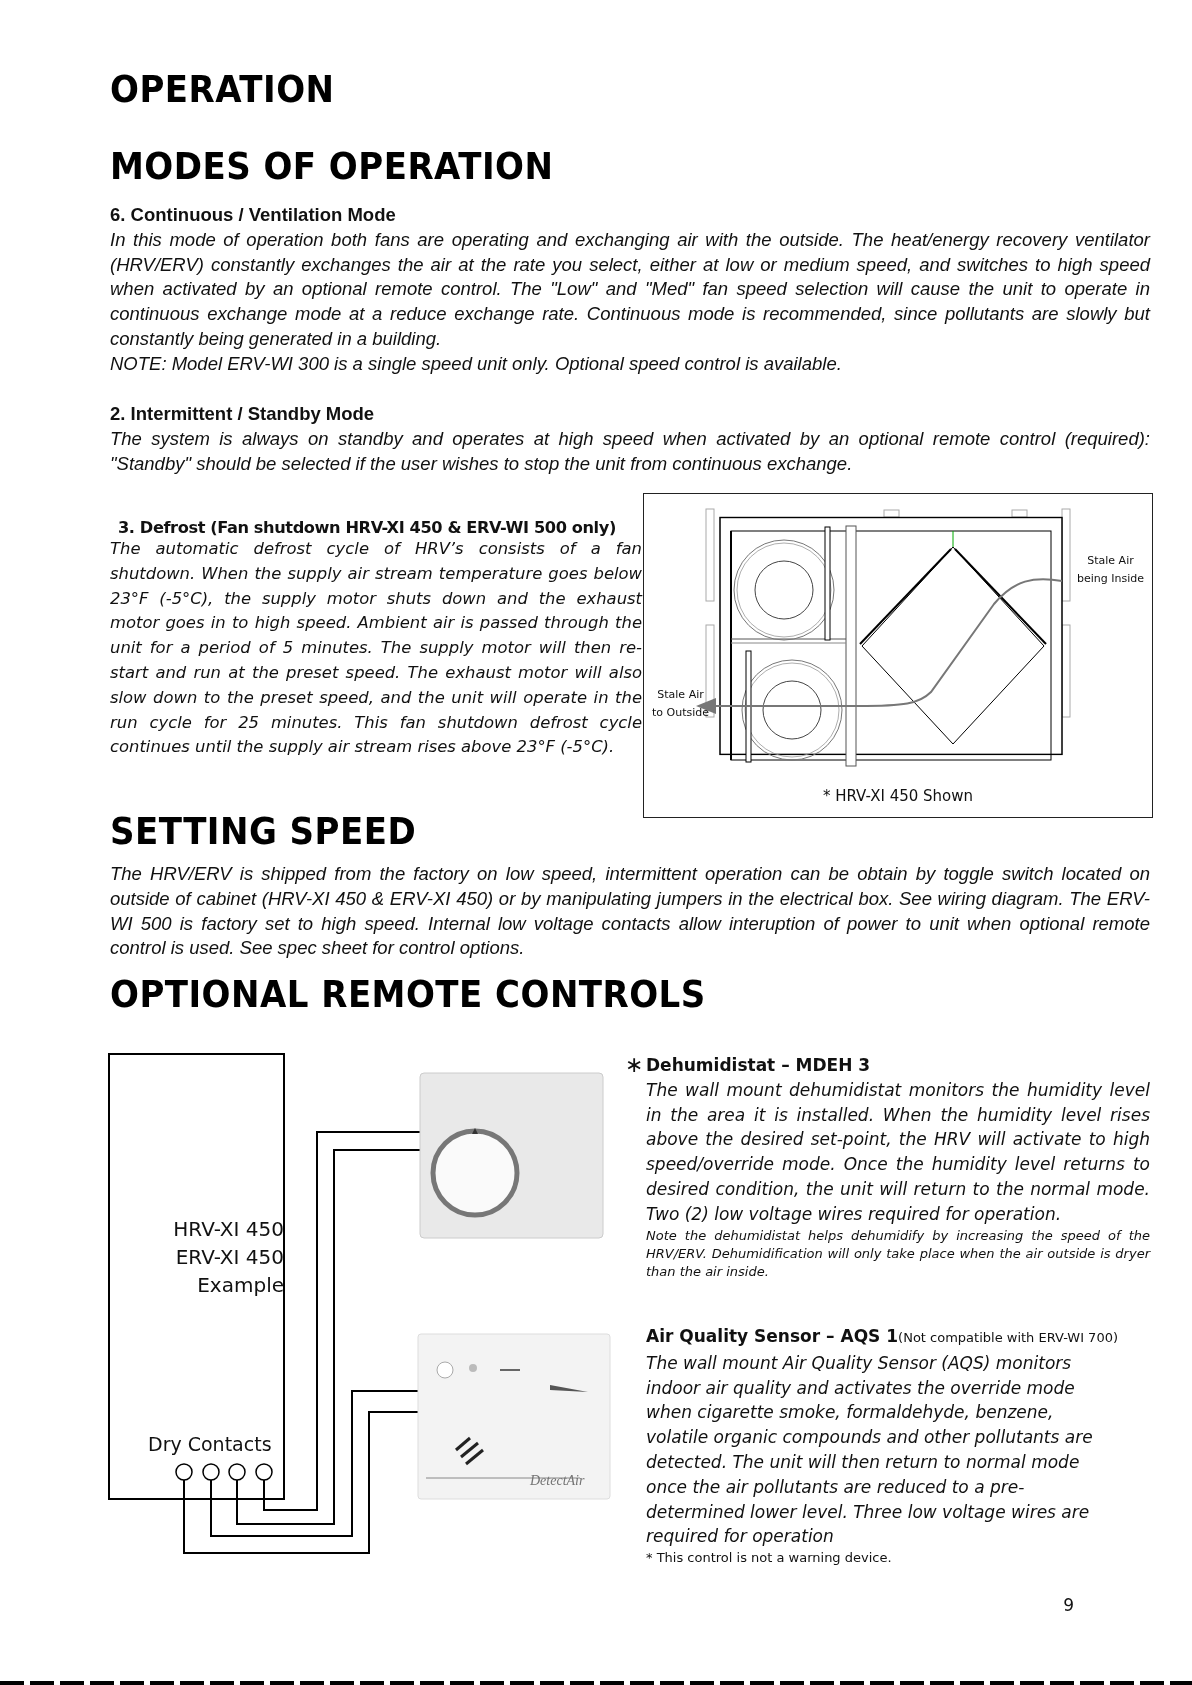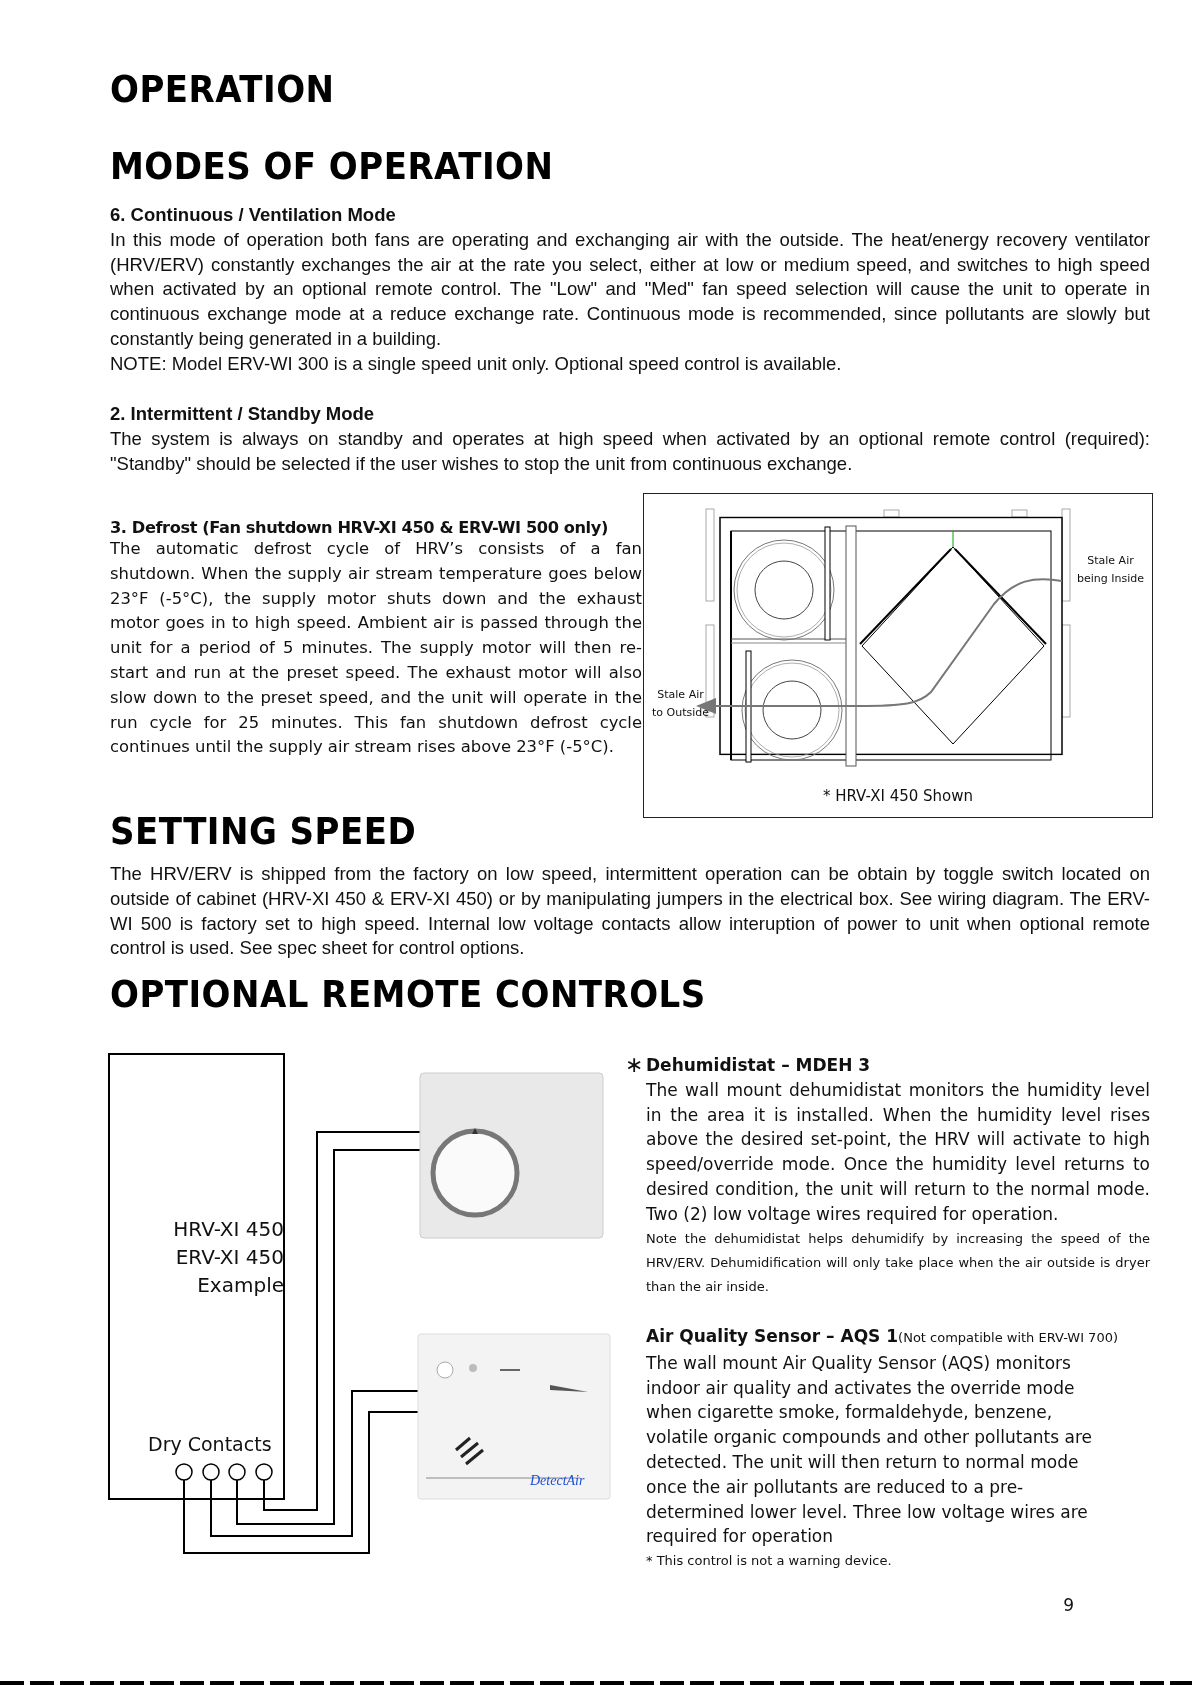--- a/index.html
+++ b/index.html
@@ -7,7 +7,7 @@
   .abs { position:absolute; }
   h1.big { position:absolute; margin:0; font-family:"DejaVu Sans", sans-serif; font-weight:bold; font-size:37px; letter-spacing:0.5px; color:#000; transform:scaleX(0.92); transform-origin:left top; white-space:nowrap; }
   .sub { font-weight:bold; font-size:17px; margin:0; }
-  .para { font-size:17px; line-height:24.8px; margin:0; text-align:justify; }
+  .para { font-size:17px; line-height:24.8px; margin:0; text-align:justify;font-style:italic; }
   .narrow { font-family:"Liberation Sans", sans-serif; font-size:18.5px; line-height:24.8px; }
   .block { position:absolute; left:110px; width:1040px; }
   .last-left { text-align-last:left; }

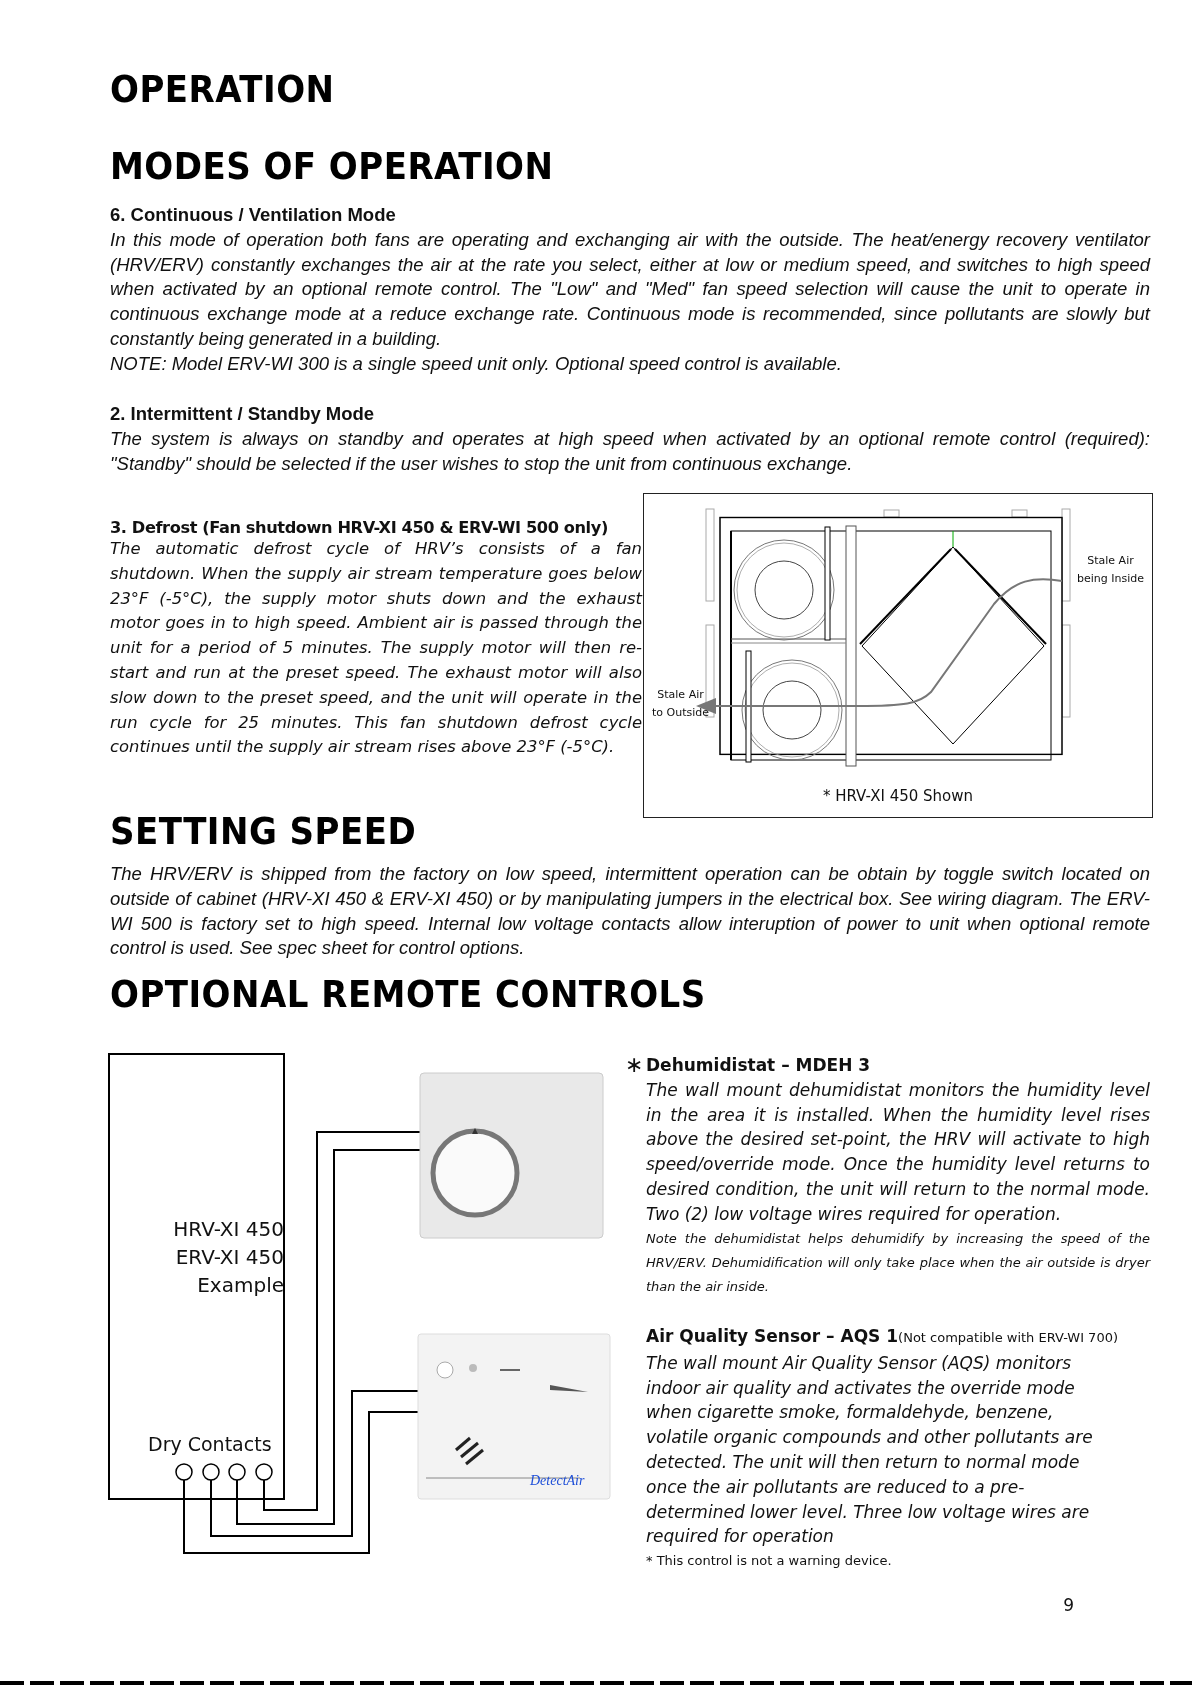--- a/index.html
+++ b/index.html
@@ -37,7 +37,7 @@
 </div>
 
 <div class="abs" style="left:110px; top:518px; width:532px;">
-  <p class="sub" style="font-size:16.2px; letter-spacing:-0.4px; white-space:nowrap;">3. Defrost (Fan shutdown HRV-XI 450 &amp; ERV-WI 500 only)</p>
+  <p class="sub" style="font-size:16.2px; letter-spacing:-0.4px; white-space:nowrap;margin-left:8px;">3. Defrost (Fan shutdown HRV-XI 450 &amp; ERV-WI 500 only)</p>
   <p class="para last-left" style="font-size:16.4px; line-height:24.8px;">The automatic defrost cycle of HRV’s consists of a fan shutdown. When the supply air stream temperature goes below 23°F (-5°C), the supply motor shuts down and the exhaust motor goes in to high speed. Ambient air is passed through the unit for a period of 5 minutes. The supply motor will then re-start and run at the preset speed. The exhaust motor will also slow down to the preset speed, and the unit will operate in the run cycle for 25 minutes. This fan shutdown defrost cycle continues until the supply air stream rises above 23°F (-5°C).</p>
 </div>
 

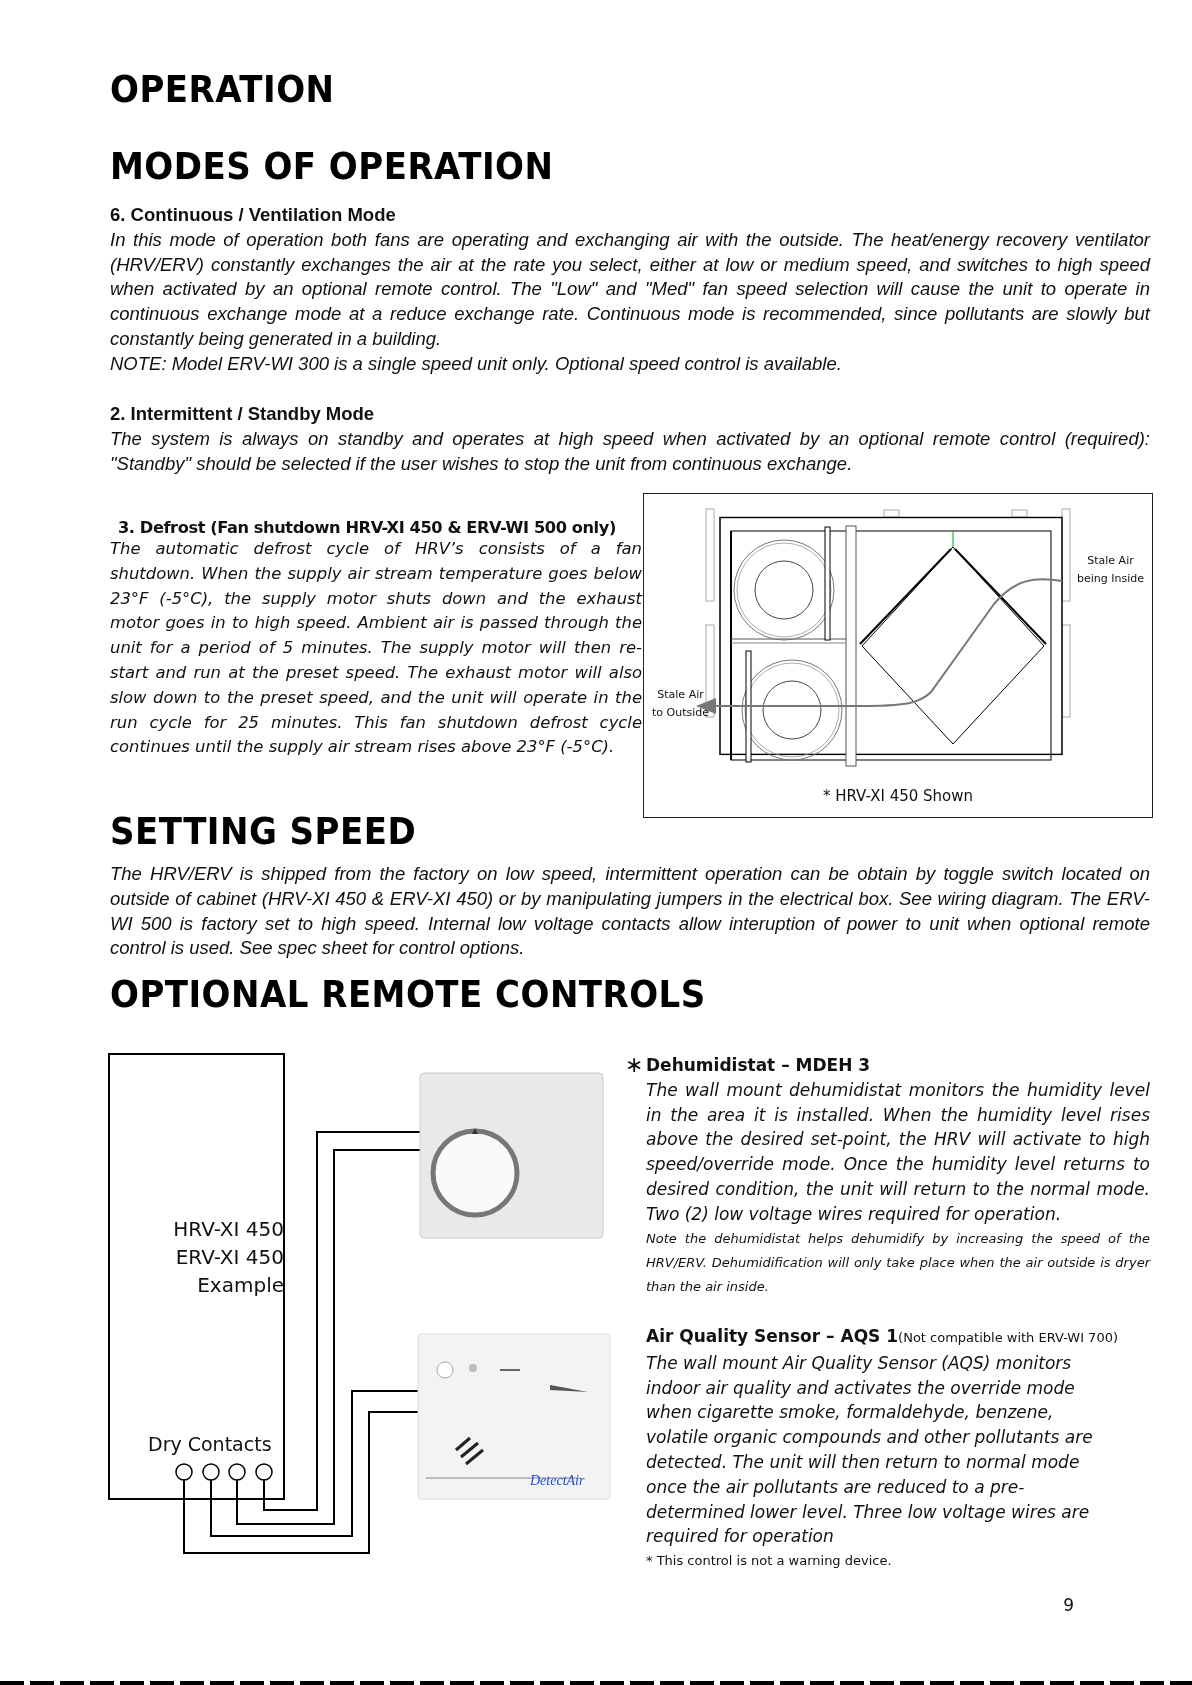--- a/index.html
+++ b/index.html
@@ -15,7 +15,7 @@
   .caption { position:absolute; left:0; width:100%; text-align:center; bottom:12px; font-size:15px; }
   .side-label { position:absolute; font-weight:normal; font-size:11px; line-height:18px; text-align:center; }
   .rc-text { position:absolute; font-size:17px; line-height:24.8px; }
-  .small { font-size:13px; line-height:24px; }
+  .small { font-size:13px; line-height:18px; }
   .page-num { position:absolute; right:118px; top:1595px; font-size:17px; }
   .dash-bar { position:absolute; left:0; bottom:0; width:1192px; height:4px; background:repeating-linear-gradient(90deg,#000 0 24px,#fff 24px 30px); }
 </style>

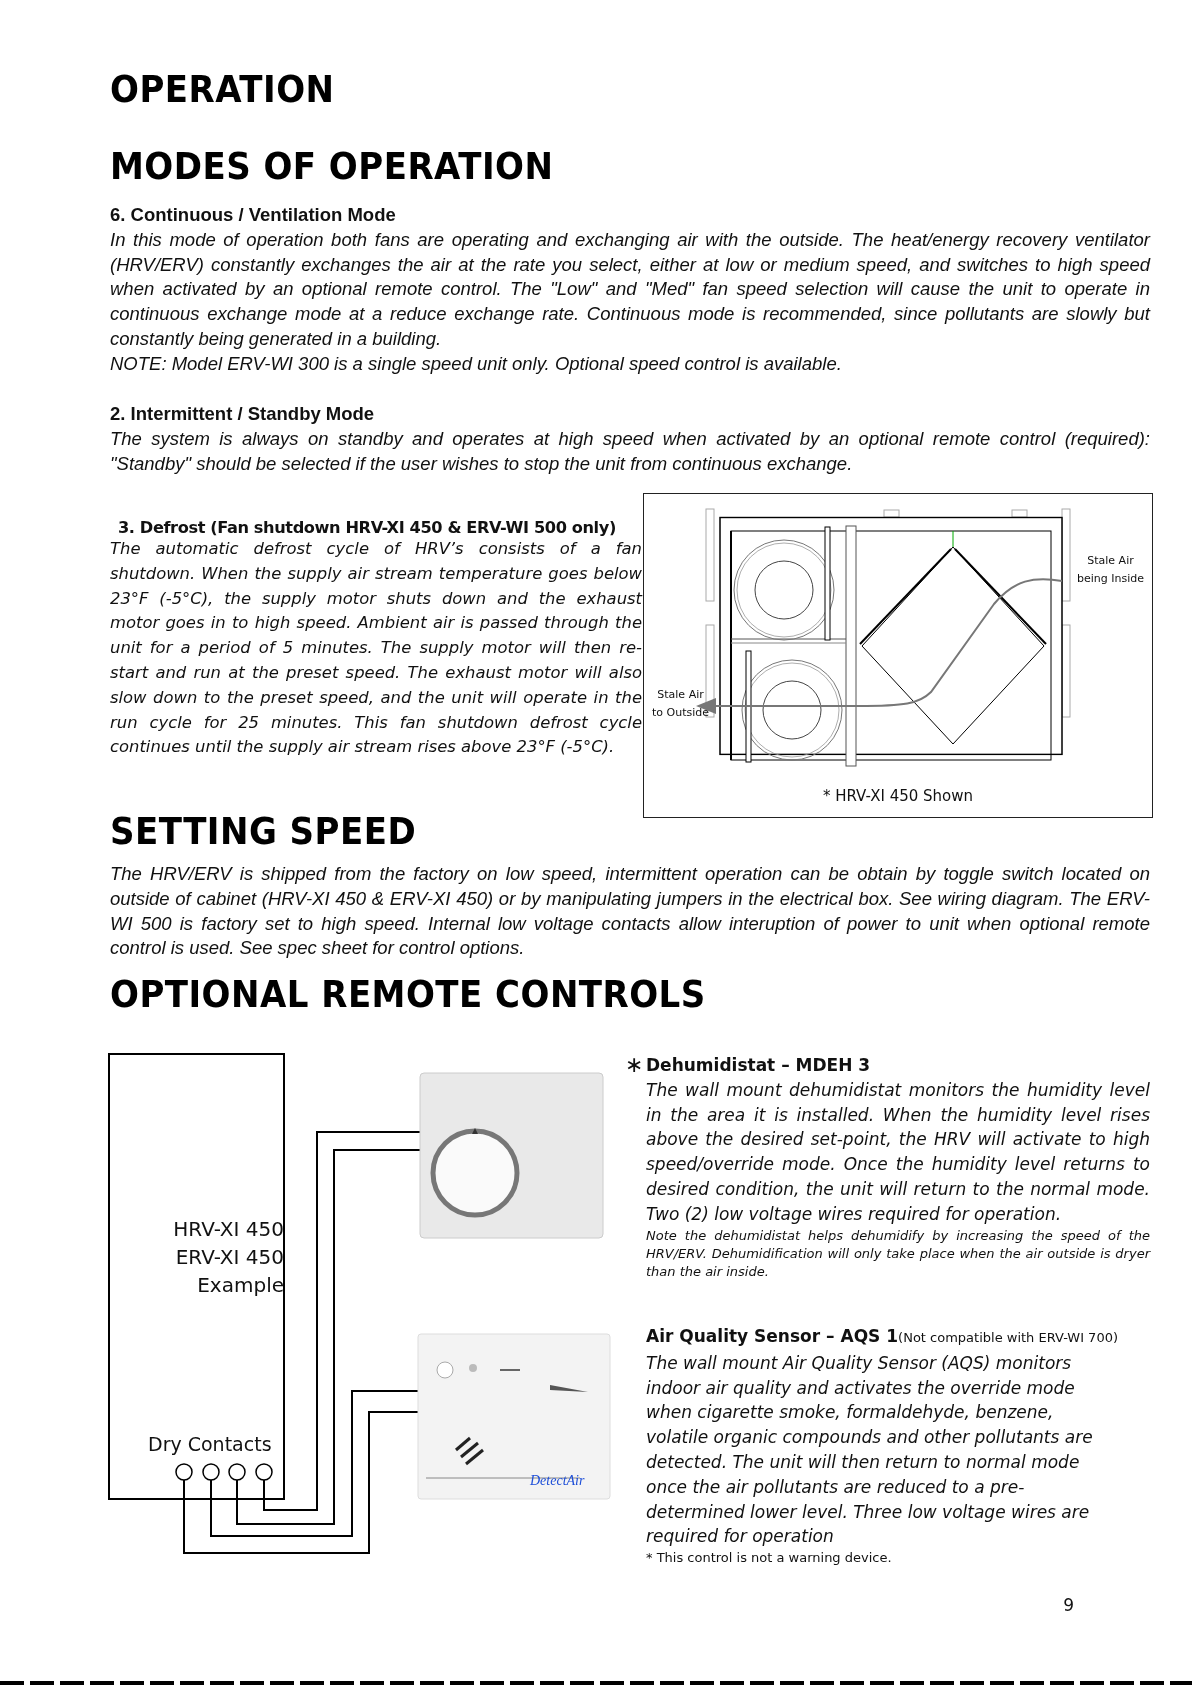--- a/index.html
+++ b/index.html
@@ -143,7 +143,7 @@
     <div>Example</div>
   </div>
   <div class="abs" style="left:48px; top:393px; font-size:19px;">Dry Contacts</div>
-  <div class="abs" style="left:430px; top:433px; font-family:'Liberation Serif',serif; font-style:italic; font-size:14px; color:#1d4ed8;">DetectAir</div>
+  <div class="abs" style="left:430px; top:433px; font-family:'Liberation Serif',serif; font-style:italic; font-size:14px; color:#737373;">DetectAir</div>
 </div>
 
 <div class="abs" style="left:625px; top:1052px; font-size:22px;">∗</div>

